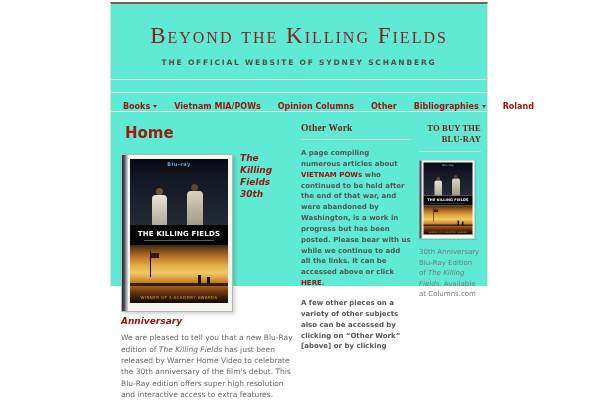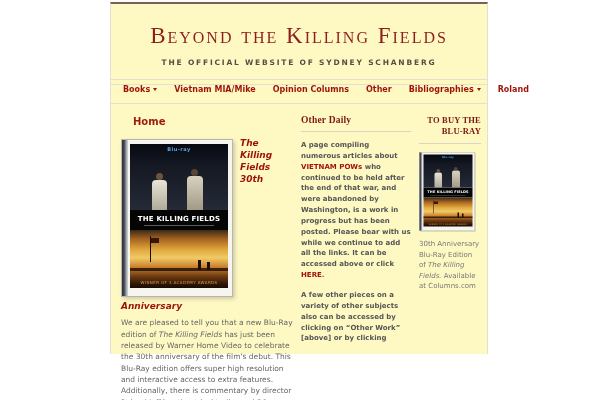--- a/index.html
+++ b/index.html
@@ -9,8 +9,8 @@
     font-family:"DejaVu Sans","Liberation Sans",sans-serif;
   }
   .container{
-    position:absolute;left:110px;top:2px;width:378px;height:352px;
-    box-sizing:border-box;background:#fef9c3;
+    position:absolute;left:110px;top:2px;width:378px;height:284px;
+    box-sizing:border-box;background:#5eead4;
     border-left:1px solid #e3dfd3;border-right:1px solid #e3dfd3;
     border-top:2px solid #7a6154;
   }

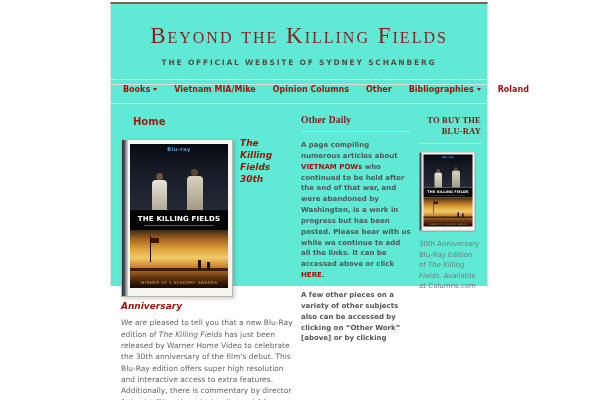--- a/index.html
+++ b/index.html
@@ -28,9 +28,9 @@
   }
   
   .nav{
-    margin-top:4px;height:20px;box-sizing:border-box;
+    margin-top:12px;height:20px;box-sizing:border-box;
     border-top:1px solid #e3dfd3;border-bottom:1px solid #e3dfd3;
-    display:flex;align-items:flex-start;padding-left:12px;
+    display:flex;align-items:flex-end;padding-left:12px;
   }
   .nav-item{
     font-size:8px;font-weight:bold;color:#9e1209;margin-right:17px;

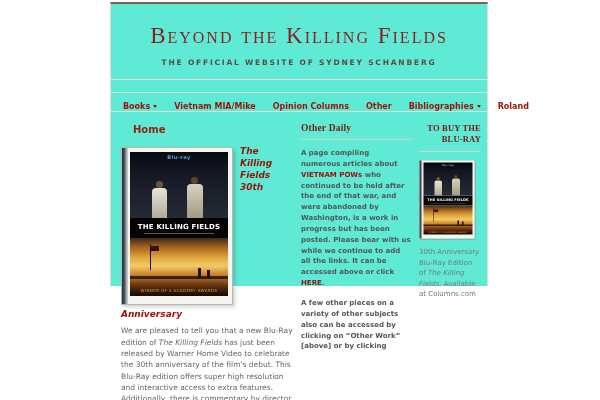--- a/index.html
+++ b/index.html
@@ -121,7 +121,7 @@
         <span class="caret"></span>
       </span>
     <span class="nav-item">
-        <span>Vietnam MIA/Mike</span>
+        <span>Vietnam MIA/POWs</span>
       </span>
     <span class="nav-item">
         <span>Opinion Columns</span>

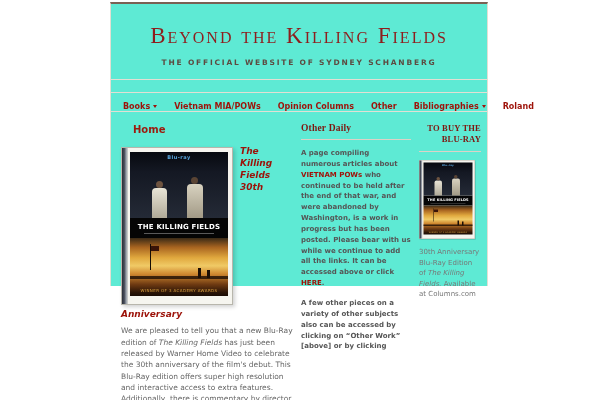--- a/index.html
+++ b/index.html
@@ -46,7 +46,7 @@
   .col-left{width:172px;flex:none;}
   .col-mid{width:110px;flex:none;margin-left:8px;}
   .col-right{width:62px;flex:none;margin-left:8px;}
-  .page-title{font-size:10px;font-weight:bold;color:#9c1a0e;margin:4px 12px 10px;}
+  .page-title{font-size:15px;font-weight:bold;color:#9c1a0e;margin:4px 4px 10px;}
   .section-heading{
     font-size:9px;font-weight:bold;font-style:italic;color:#9c1209;
     line-height:1.35;margin:0 0 5px 0;

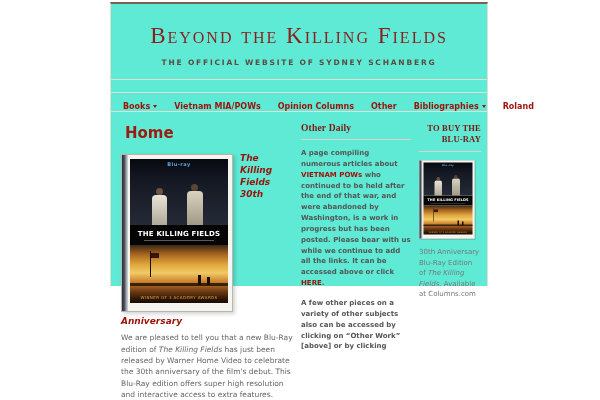--- a/index.html
+++ b/index.html
@@ -174,7 +174,7 @@
     </div>
 
     <div class="col-mid">
-      <div class="col-heading">Other Daily</div>
+      <div class="col-heading">Other Work</div>
       <div class="mid-para"><span>A page compiling numerous articles about </span><a class="seg-link">VIETNAM POWs</a><span> who continued to be held after the end of that war, and were abandoned by Washington, is a work in progress but has been posted. Please bear with us while we continue to add all the links. It can be accessed above or click </span><a class="seg-link">HERE</a><span>.</span></div>
       <div class="mid-para"><span>A few other pieces on a variety of other subjects also can be accessed by clicking on “Other Work” [above] or by clicking </span></div>
 

